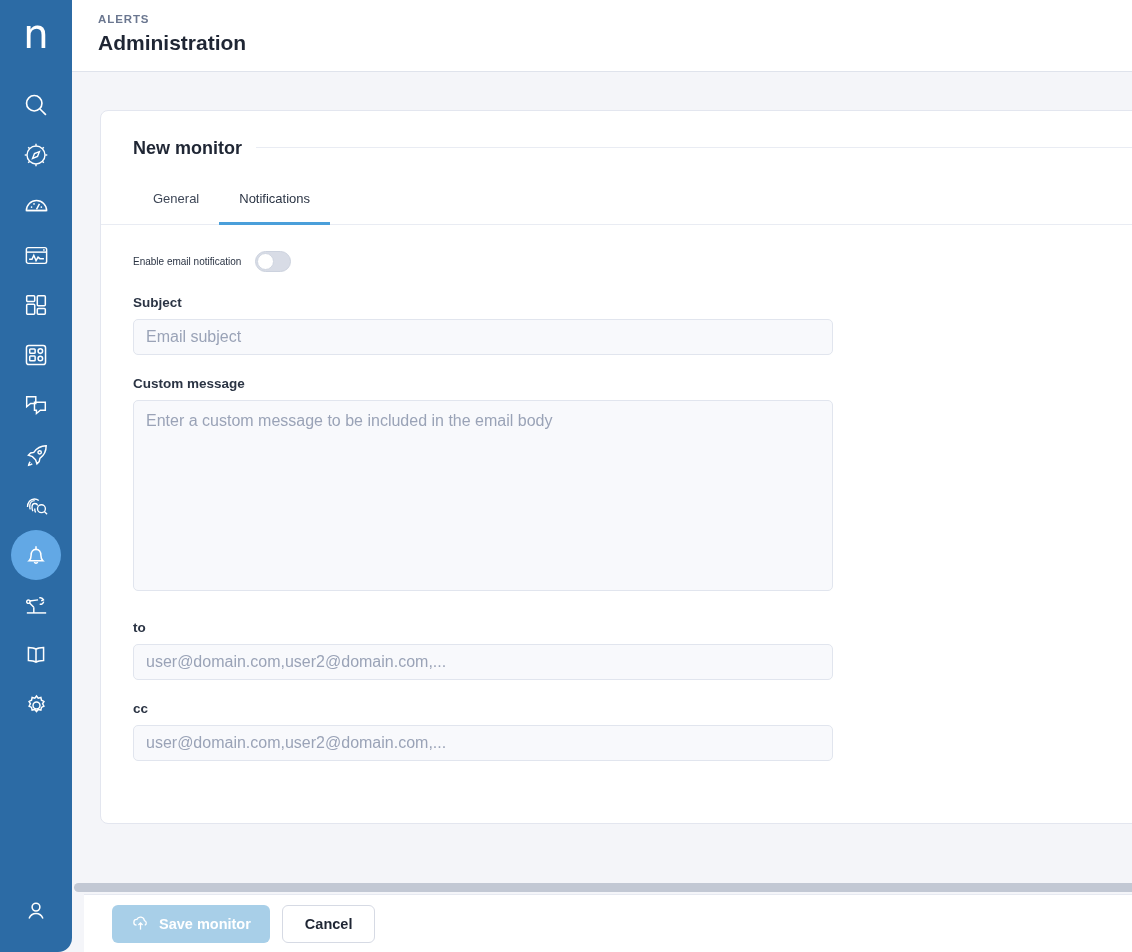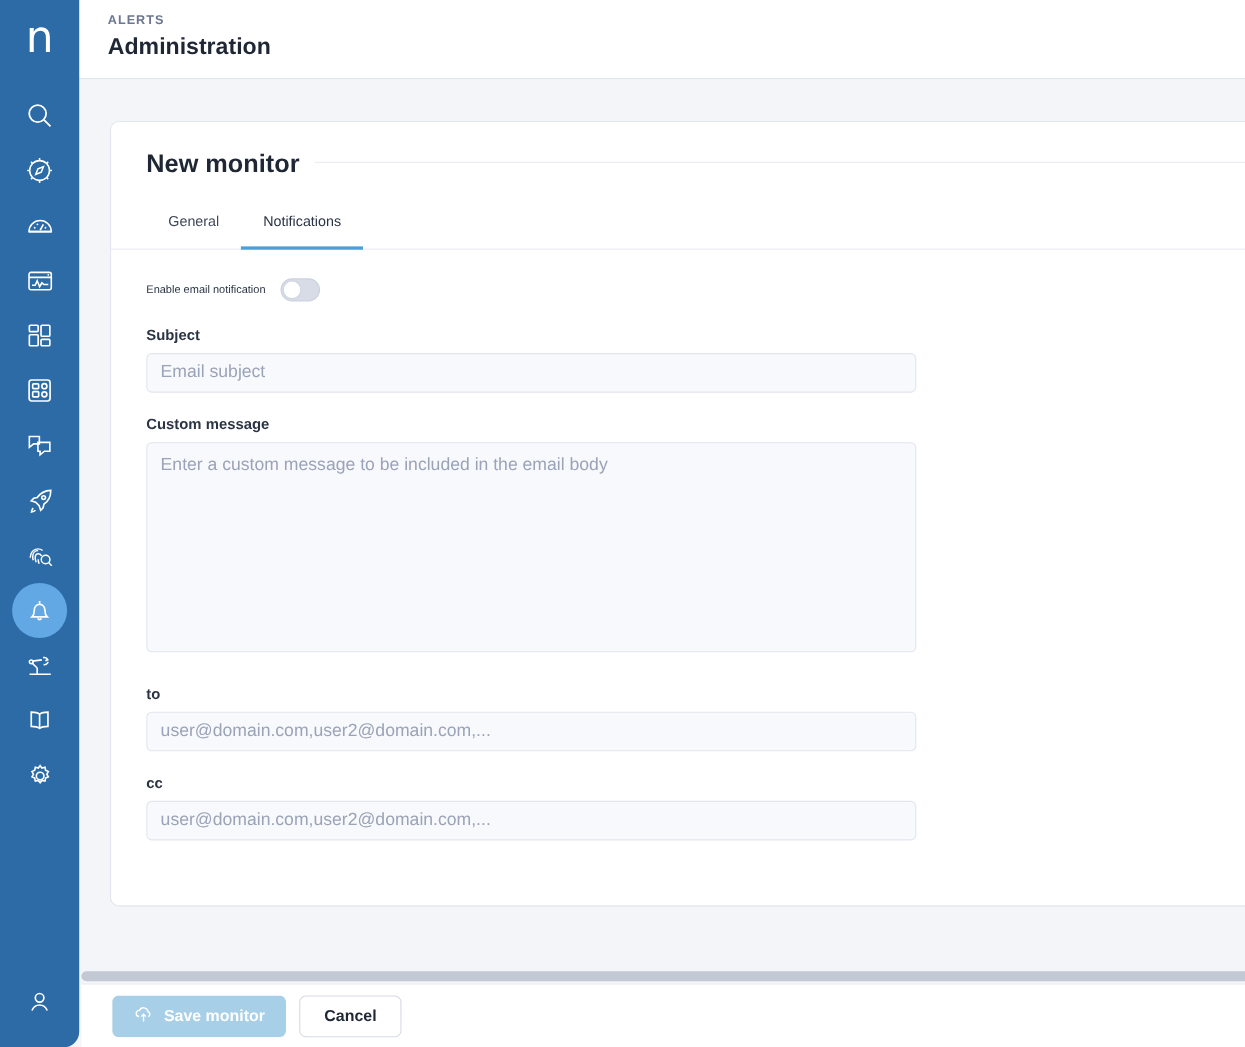--- a/index.html
+++ b/index.html
@@ -137,7 +137,7 @@
     position: relative;
   }
   .card-title {
-    font-size: 23px;
+    font-size: 18px;
     font-weight: 700;
     color: #1f2634;
     display: inline-block;

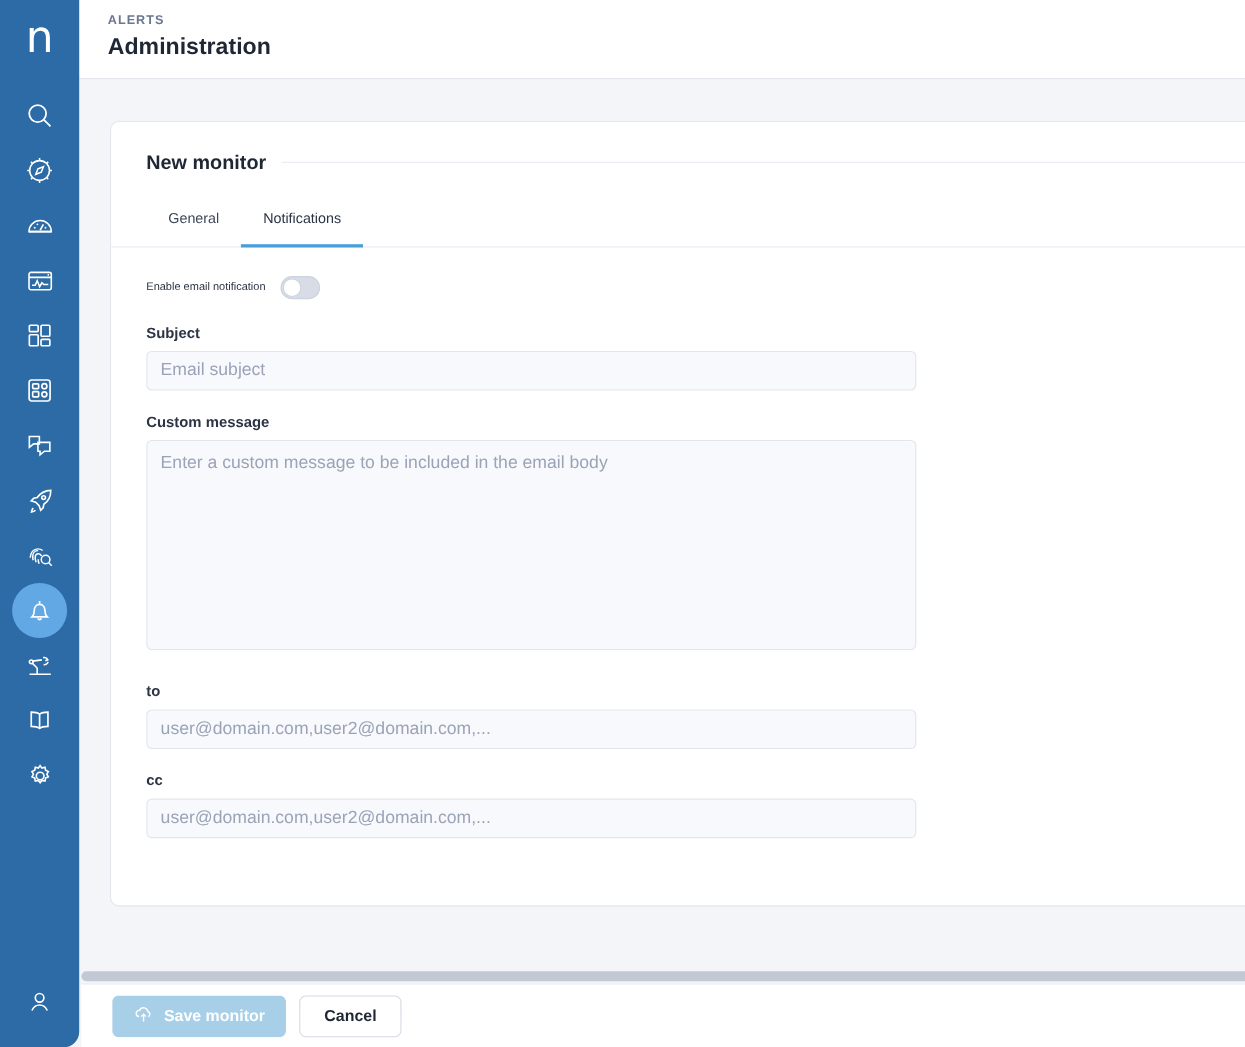--- a/index.html
+++ b/index.html
@@ -274,7 +274,7 @@
   
   .footer {
     position: absolute;
-    left: 2px;
+    left: 12px;
     right: 0;
     bottom: 0;
     height: 58px;

